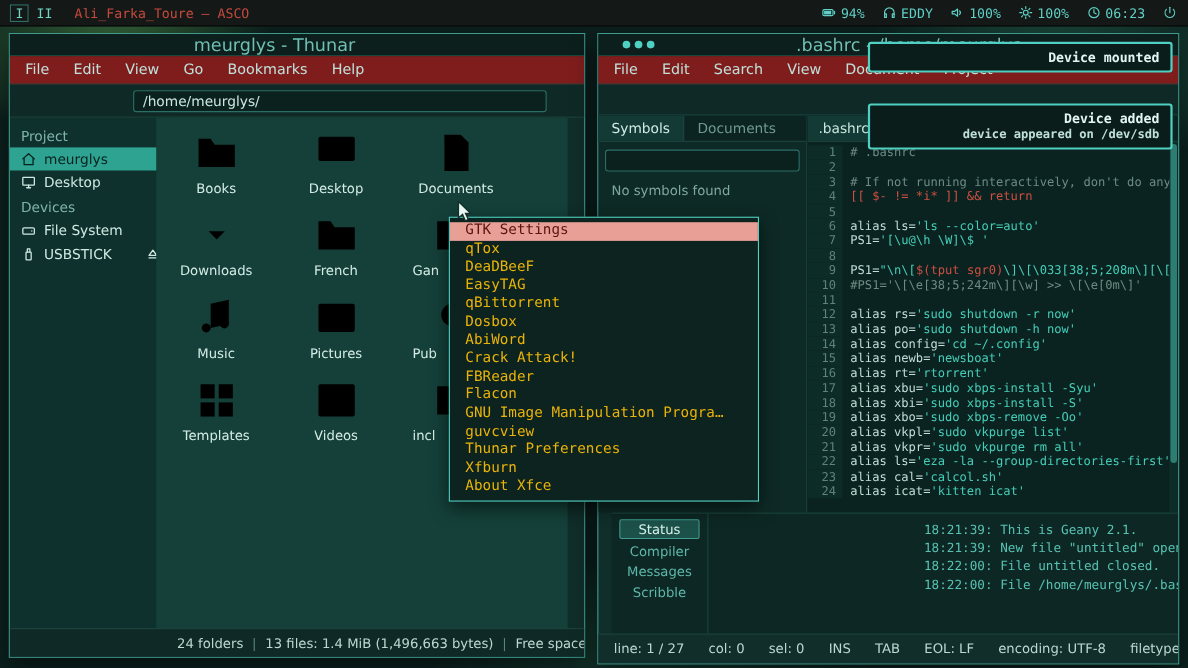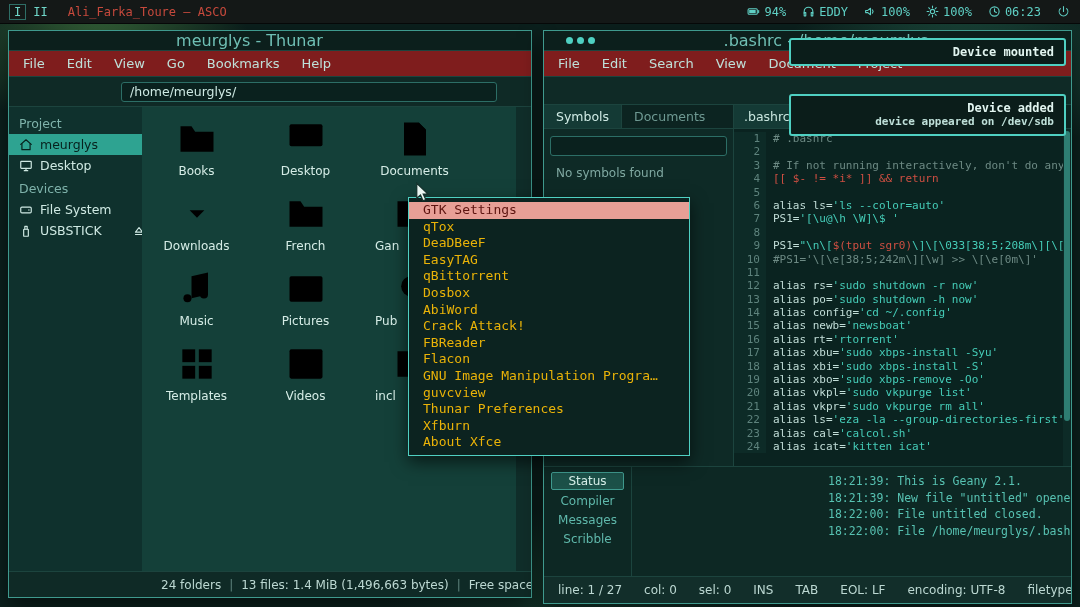--- a/index.html
+++ b/index.html
@@ -93,7 +93,7 @@
   .txt{color:#c2ded8}.str{color:#45cdb8}.cmt{color:#6d8a84;}.kw{color:#cf4f42}
   .escroll{position:absolute;right:0;top:24px;bottom:0;width:8px;background:#0d2b27}
   .escroll .thumb{position:absolute;left:1px;right:1px;top:2px;height:86%;background:#2e7d72;border-radius:3px}
-  .gbottom{position:absolute;left:0;right:0;bottom:27px;height:110px;background:#0d2824;border-top:1px solid #1c443e;display:flex;overflow:hidden}
+  .gbottom{position:absolute;left:12px;right:0;bottom:27px;height:110px;background:#0d2824;border-top:1px solid #1c443e;display:flex;overflow:hidden}
   .btabs{width:88px;flex:none;border-right:1px solid #1c443e;padding-top:5px;display:flex;flex-direction:column;gap:3px}
   .btab{margin:0 7px;padding:1px 6px;font-size:12px;color:#5fb8ab;text-align:center;white-space:nowrap}
   .btab.active{background:#1c5149;color:#d6efe9;border:1px solid #3f9a8e;border-radius:2px}

